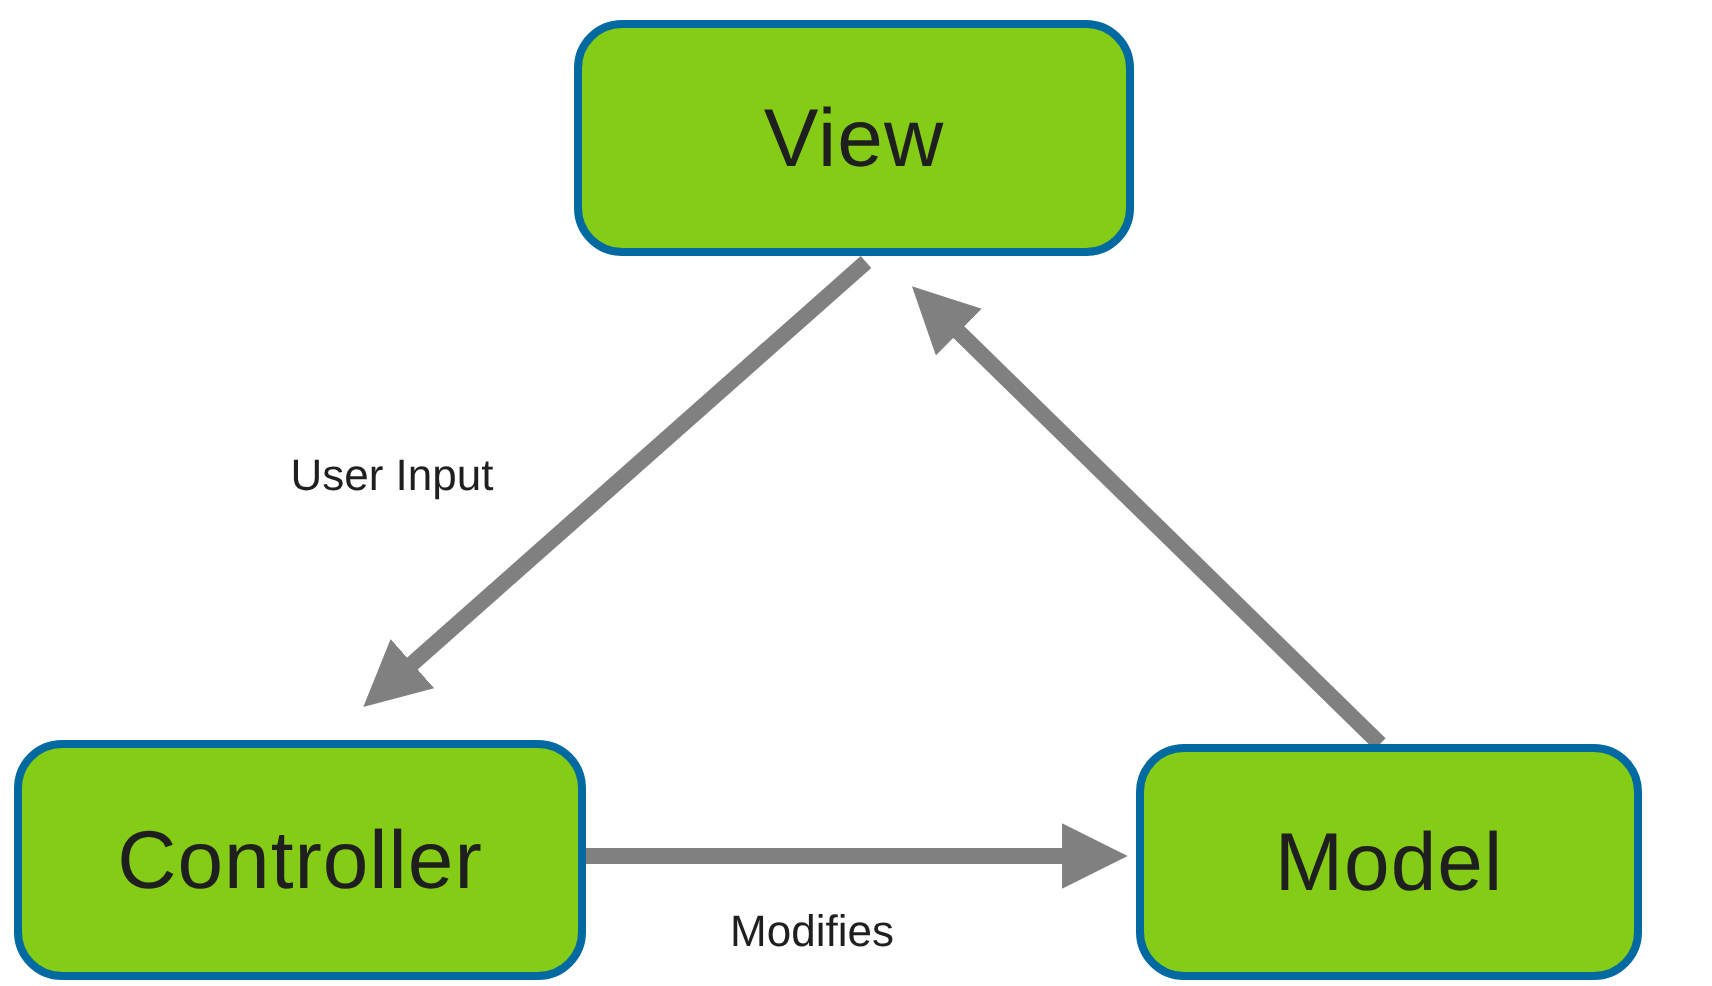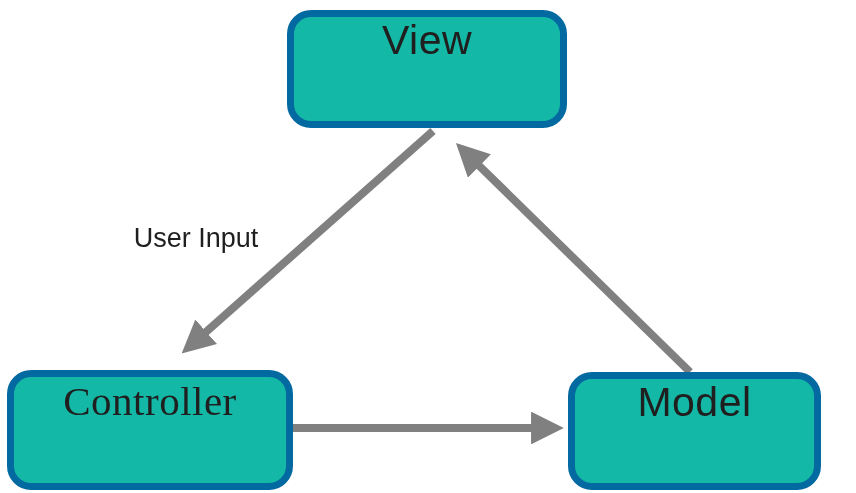--- a/index.html
+++ b/index.html
@@ -25,11 +25,11 @@
   .node {
     position: absolute;
     box-sizing: border-box;
-    background: #14b8a6;
-    border: 7px solid #0369a1;
+    background: #84cc16;
+    border: 4px solid #0369a1;
     border-radius: 24px;
     display: flex;
-    align-items: flex-start;
+    align-items: center;
     justify-content: center;
     font-size: 41px;
     color: #1f1f1f;

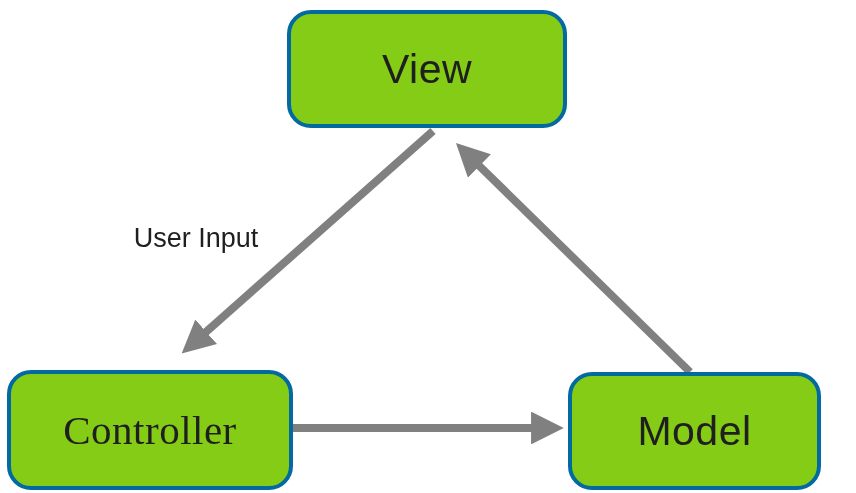--- a/index.html
+++ b/index.html
@@ -41,7 +41,7 @@
   .edge-label {
     position: absolute;
     transform: translate(-50%, -50%);
-    font-size: 27px;
+    font-size: 22px;
     color: #1f1f1f;
     white-space: nowrap;
   }

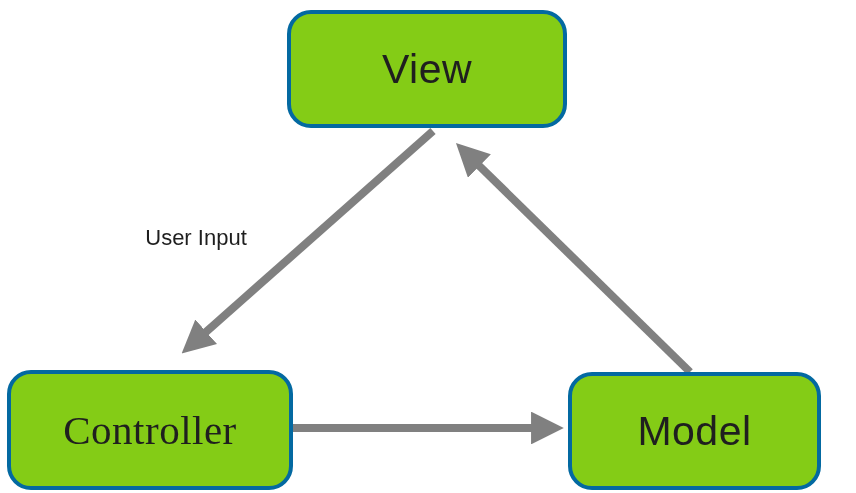--- a/index.html
+++ b/index.html
@@ -36,7 +36,7 @@
     letter-spacing: 0.5px;
   }
   .node-view       { left: 287px; top: 10px;  width: 280px; height: 118px; }
-  .node-controller { left: 7px;   top: 370px; width: 286px; height: 120px; font-family: Liberation Serif, serif; }
+  .node-controller { left: 7px;   top: 370px; width: 286px; height: 120px; }
   .node-model      { left: 568px; top: 372px; width: 253px; height: 118px; }
   .edge-label {
     position: absolute;

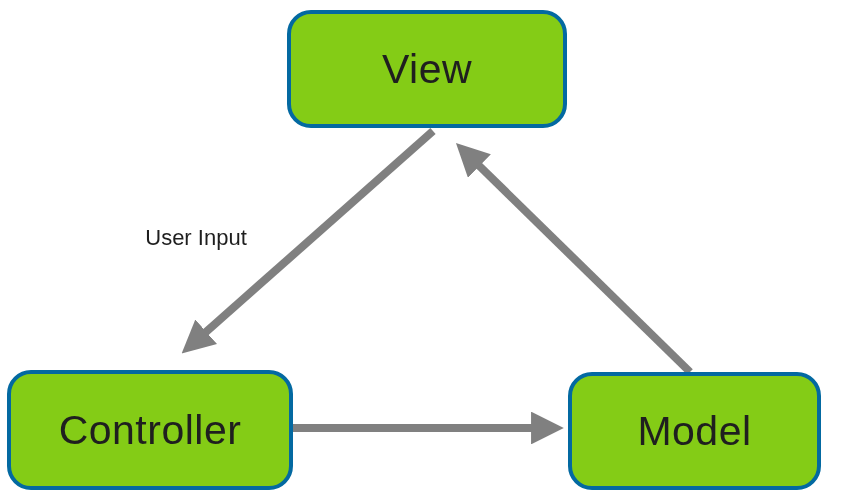--- a/index.html
+++ b/index.html
@@ -82,6 +82,7 @@
 
   <div class="edge-label label-user-input">User Input</div>
 
+  <div class="edge-label label-modifies">Modifies</div>
 
 
 </div>

